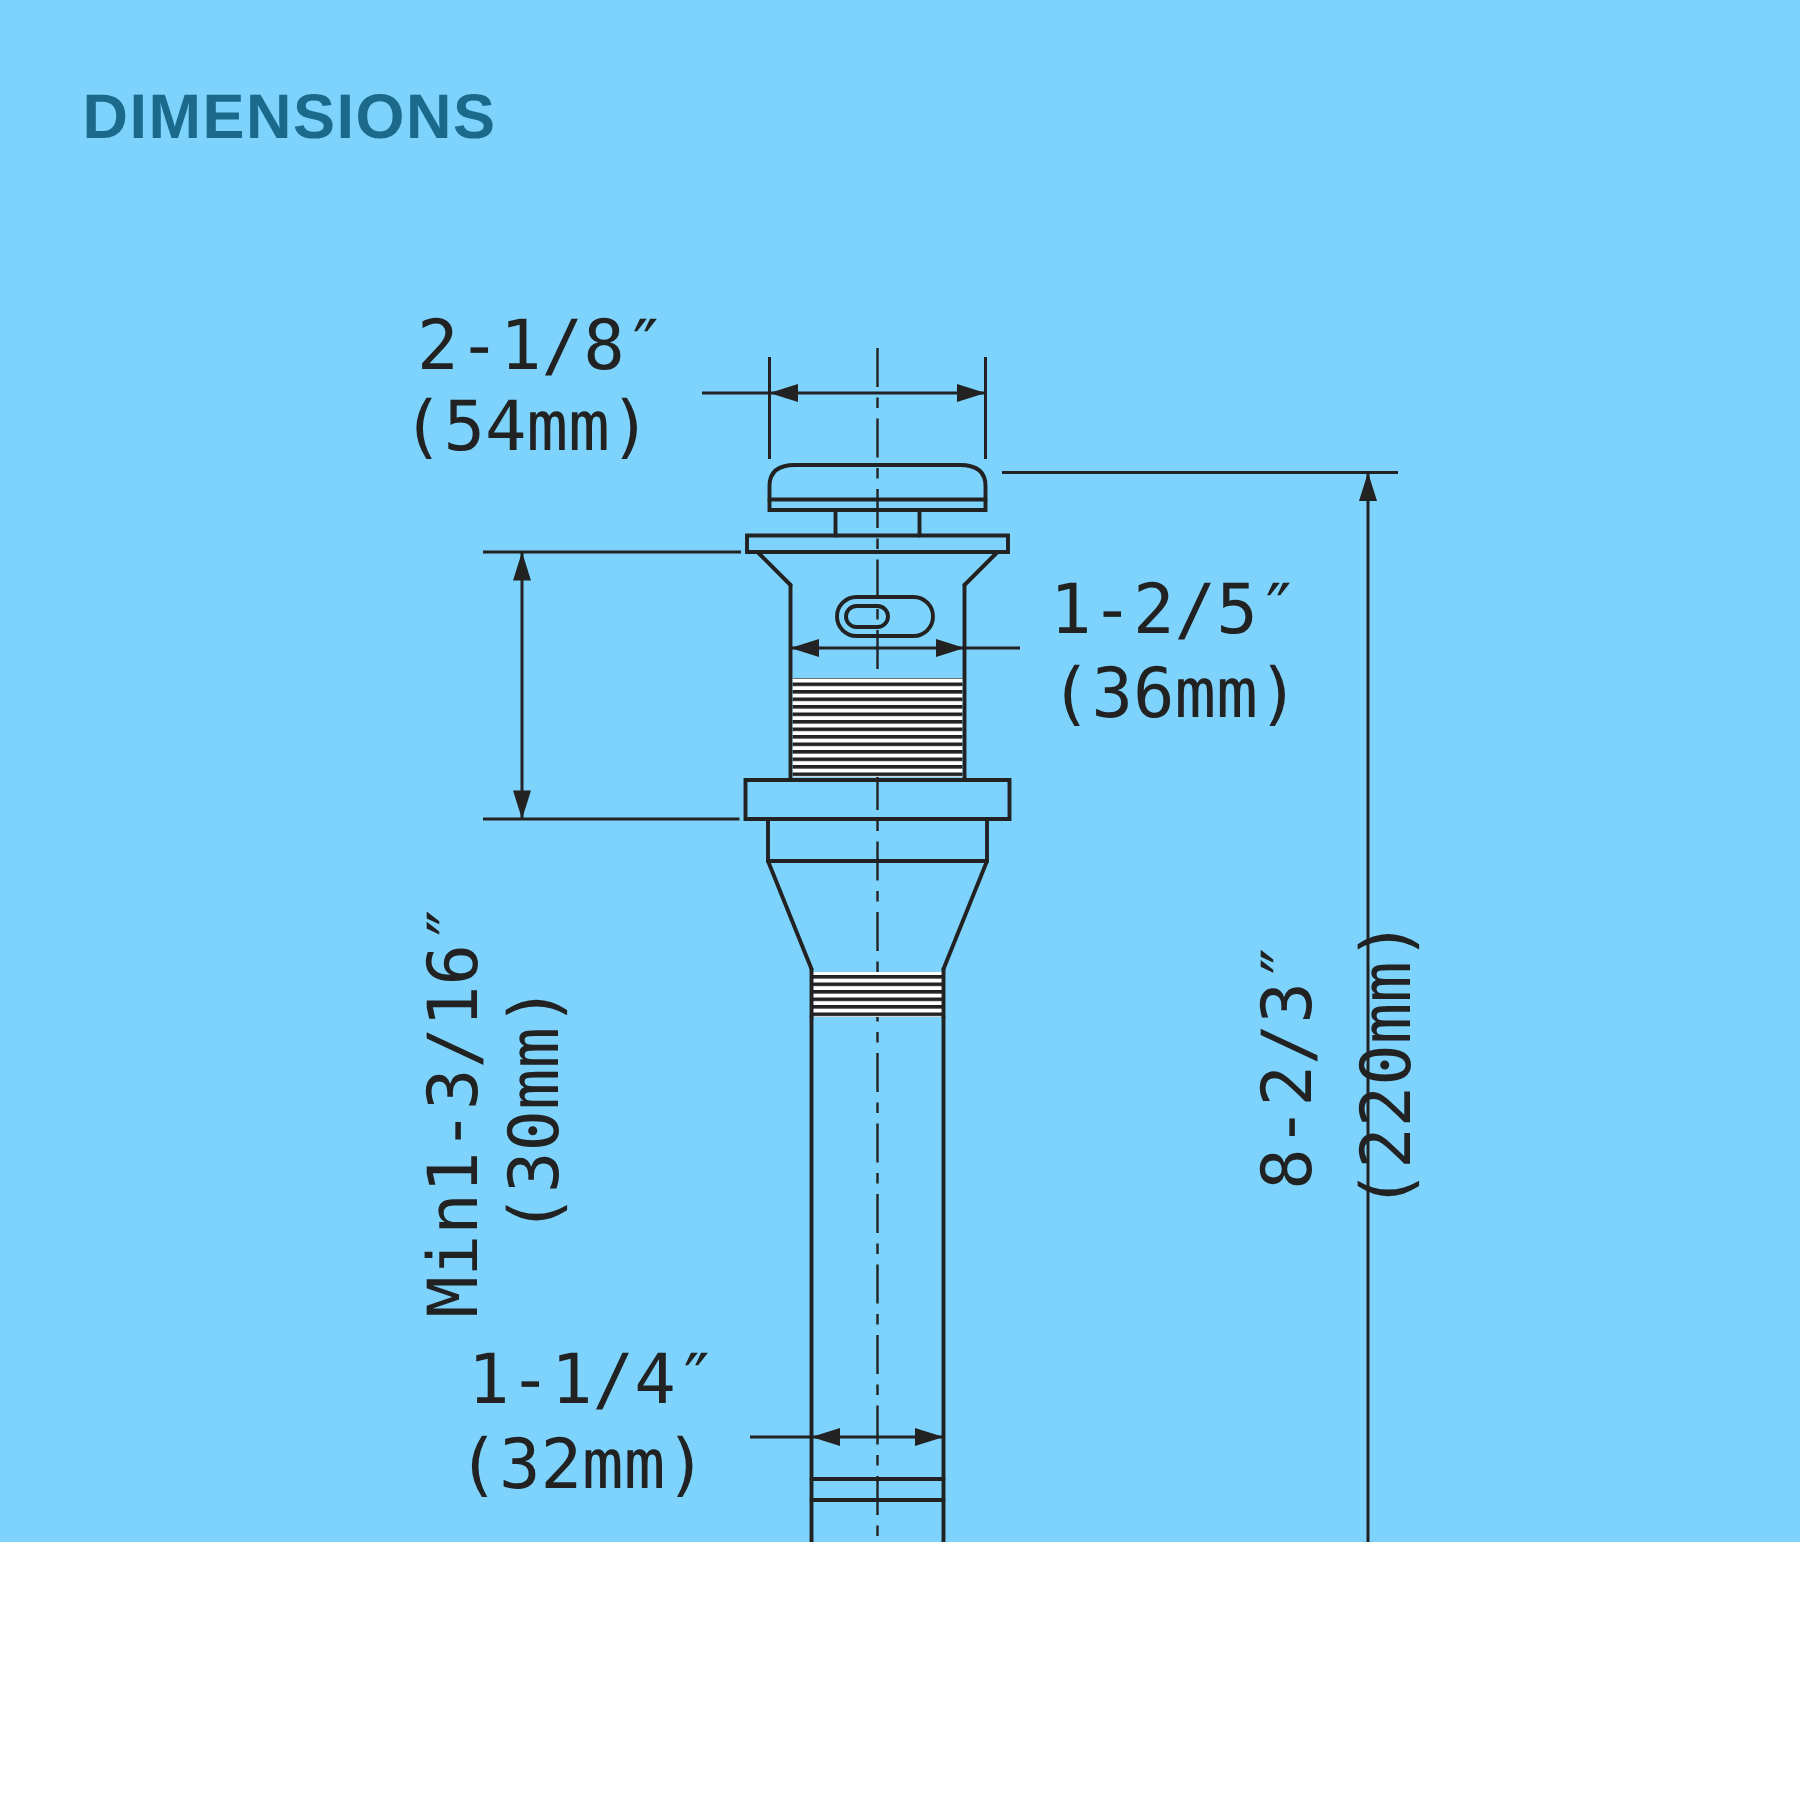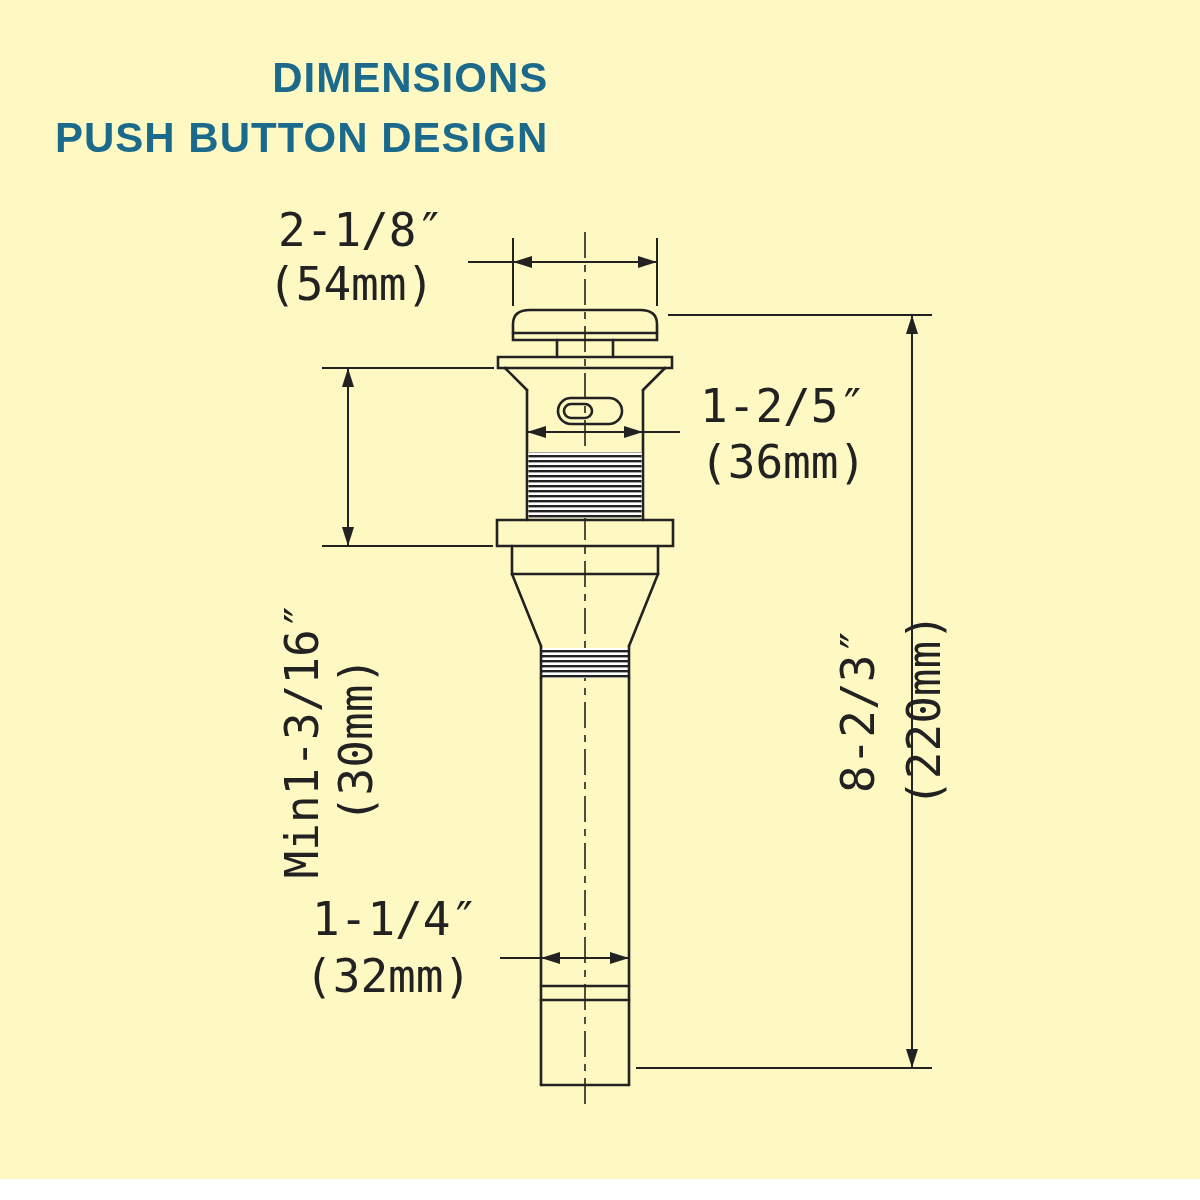--- a/index.html
+++ b/index.html
@@ -13,10 +13,9 @@
   .page {
     position: relative;
     width: 1200px;
-    height: 1179px;
-    background: #fef9c3;
+    height: 1028px;
+    background: #7dd3fc;
     overflow: hidden;
-    text-align: right;
   }
   .title-block {
     position: absolute;

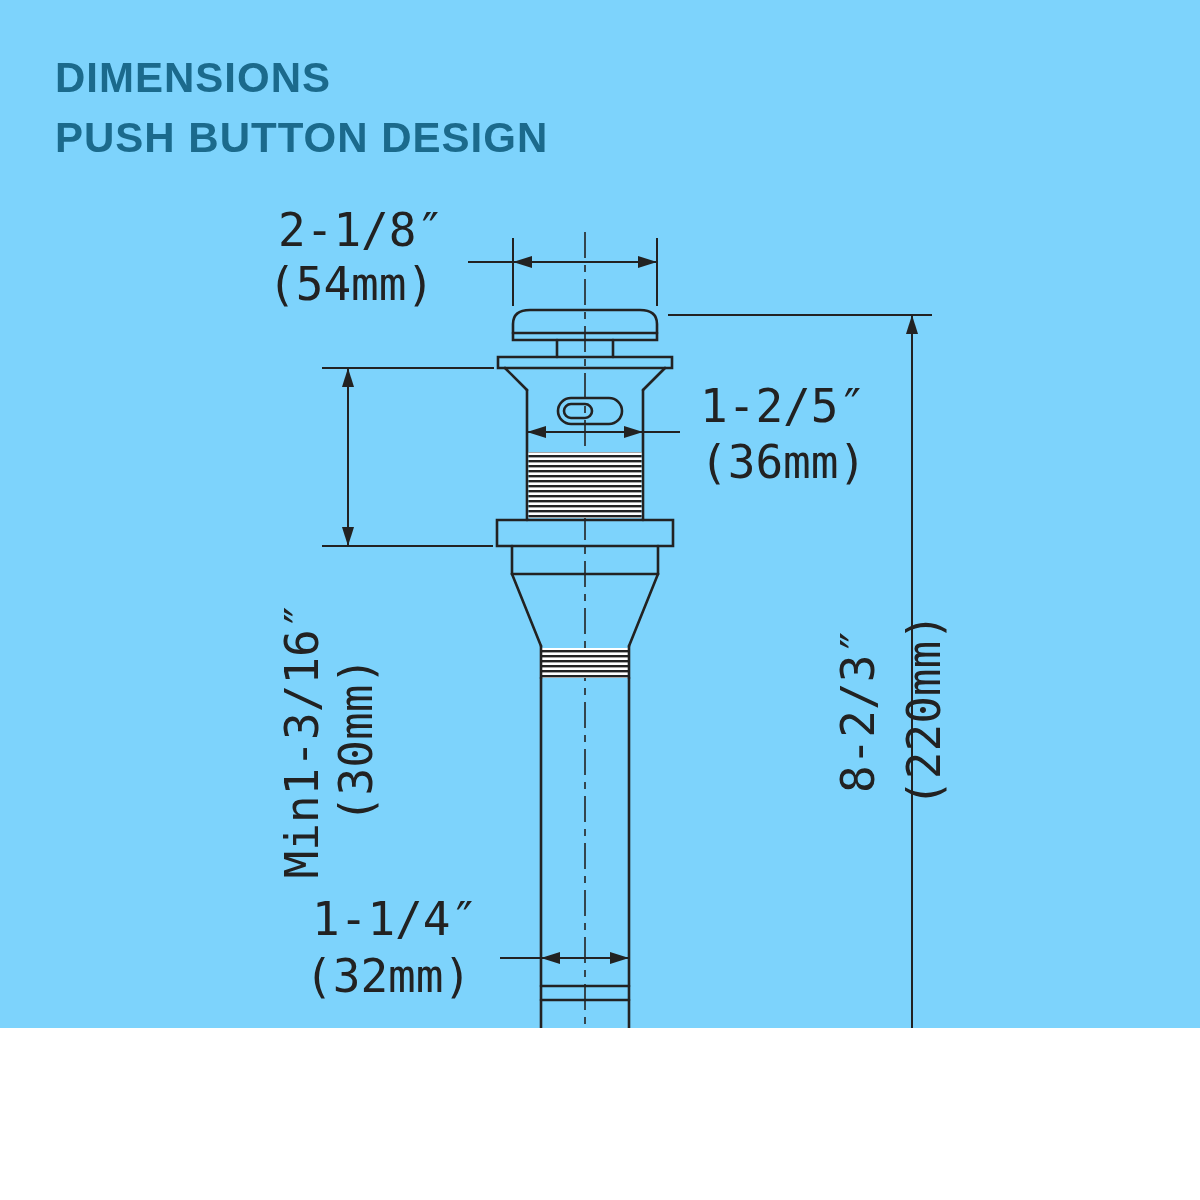--- a/index.html
+++ b/index.html
@@ -69,7 +69,6 @@
 
   <div class="title-block">
     <div class="title-line">DIMENSIONS</div>
-    <div class="title-line">PUSH BUTTON DESIGN</div>
   </div>
 
   <svg class="diagram" width="1200" height="1200" viewBox="0 0 1200 1200">

